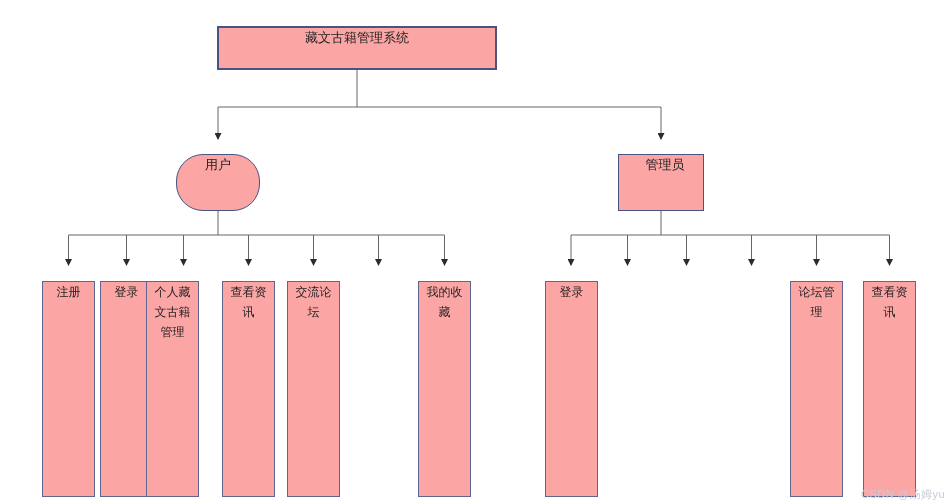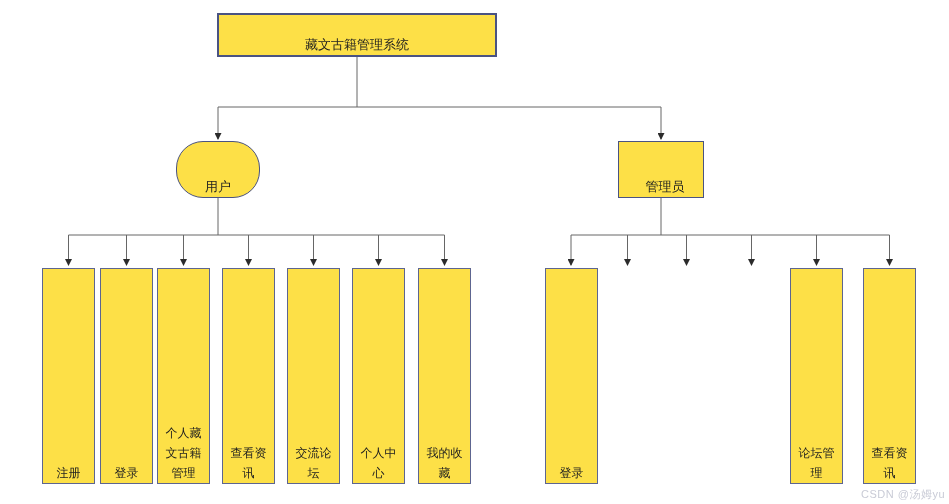--- a/index.html
+++ b/index.html
@@ -33,14 +33,15 @@
   .node{
     position:absolute;
     display:flex;
-    align-items:flex-end;
+    align-items:flex-start;
     justify-content:center;
     text-align:center;
-    background:#fde047;
+    background:#fca5a5;
     border:1.5px solid var(--box-border-light);
     font-size:12px;
     line-height:20px;
     color:var(--text);
+    margin-top:13px;
   }
   .node-root{
     left:217px;top:13px;width:280px;height:44px;

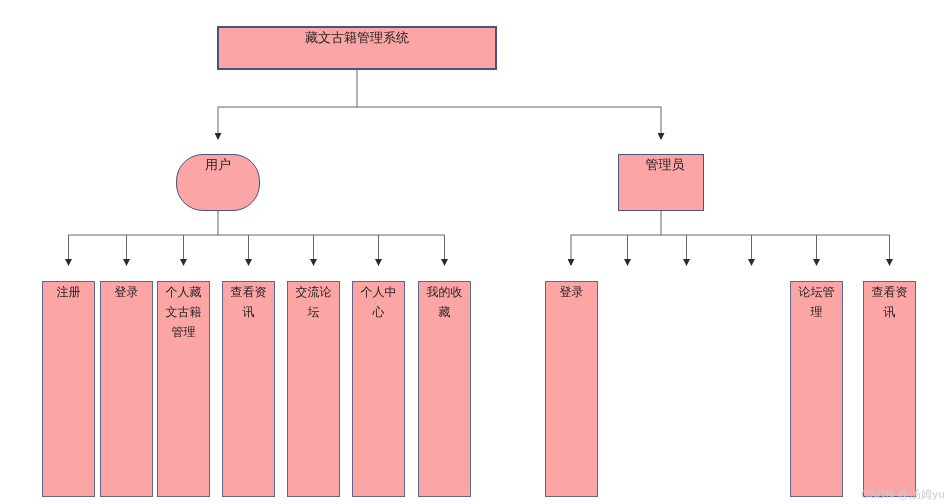--- a/index.html
+++ b/index.html
@@ -124,7 +124,7 @@
   <div class="node node-leaf" style="left:100px">
     <span>登录</span>
   </div>
-  <div class="node node-leaf" style="left:157px">
+  <div class="node node-leaf" style="left:146px">
     <span>个人藏文古籍管理</span>
   </div>
   <div class="node node-leaf" style="left:222px">

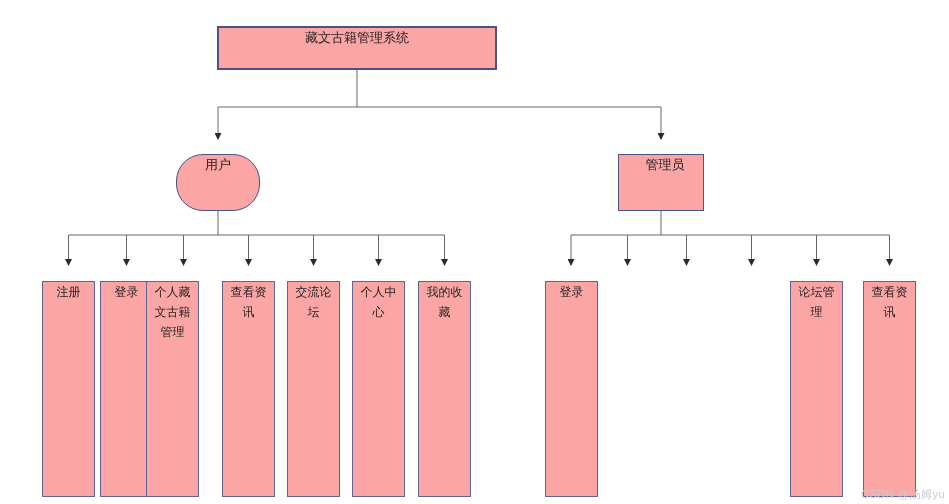--- a/index.html
+++ b/index.html
@@ -133,9 +133,6 @@
   <div class="node node-leaf" style="left:287px">
     <span>交流论坛</span>
   </div>
-  <div class="node node-leaf" style="left:352px">
-    <span>个人中心</span>
-  </div>
   <div class="node node-leaf" style="left:418px">
     <span>我的收藏</span>
   </div>

